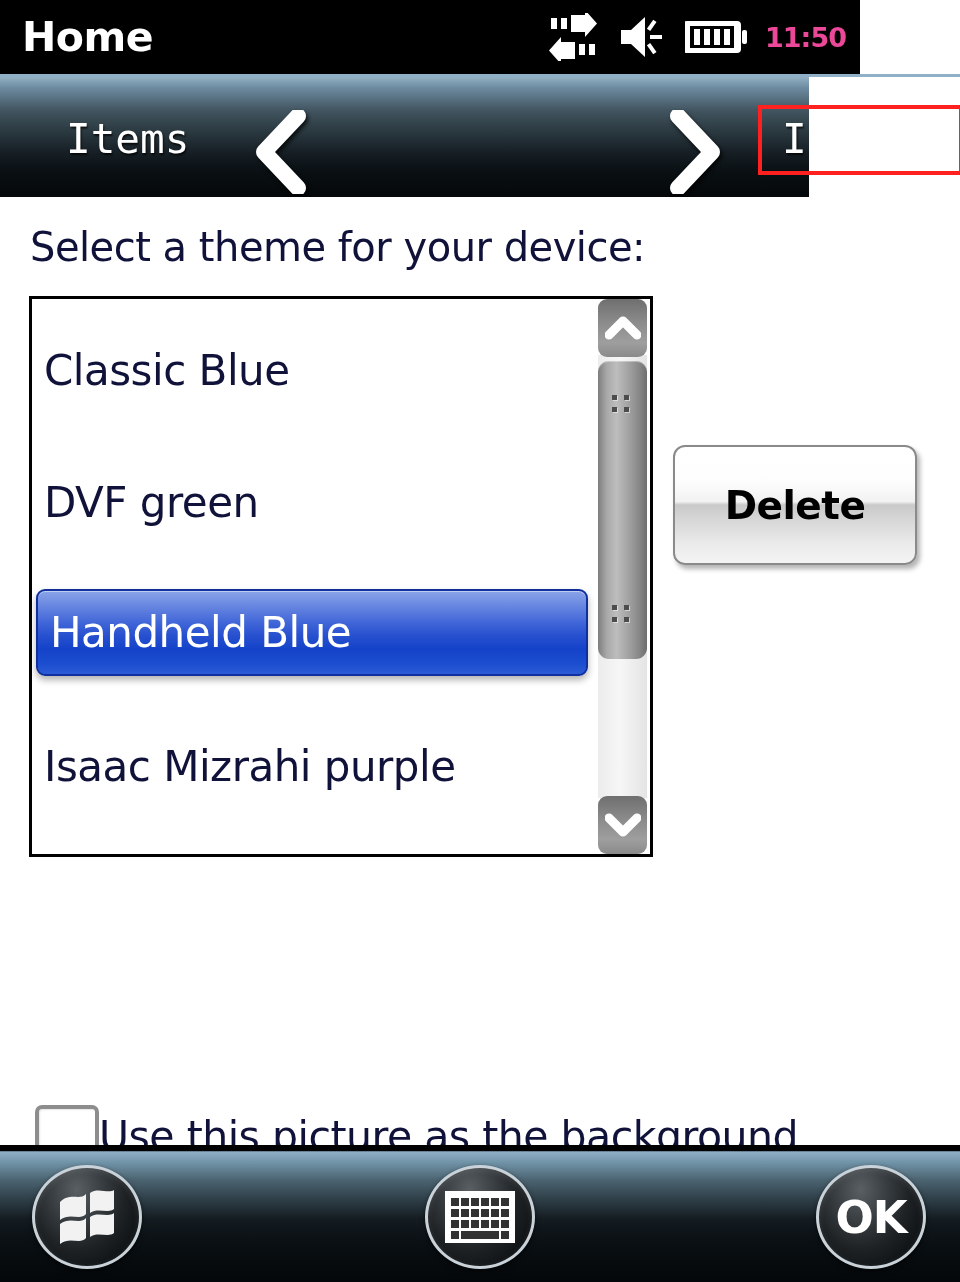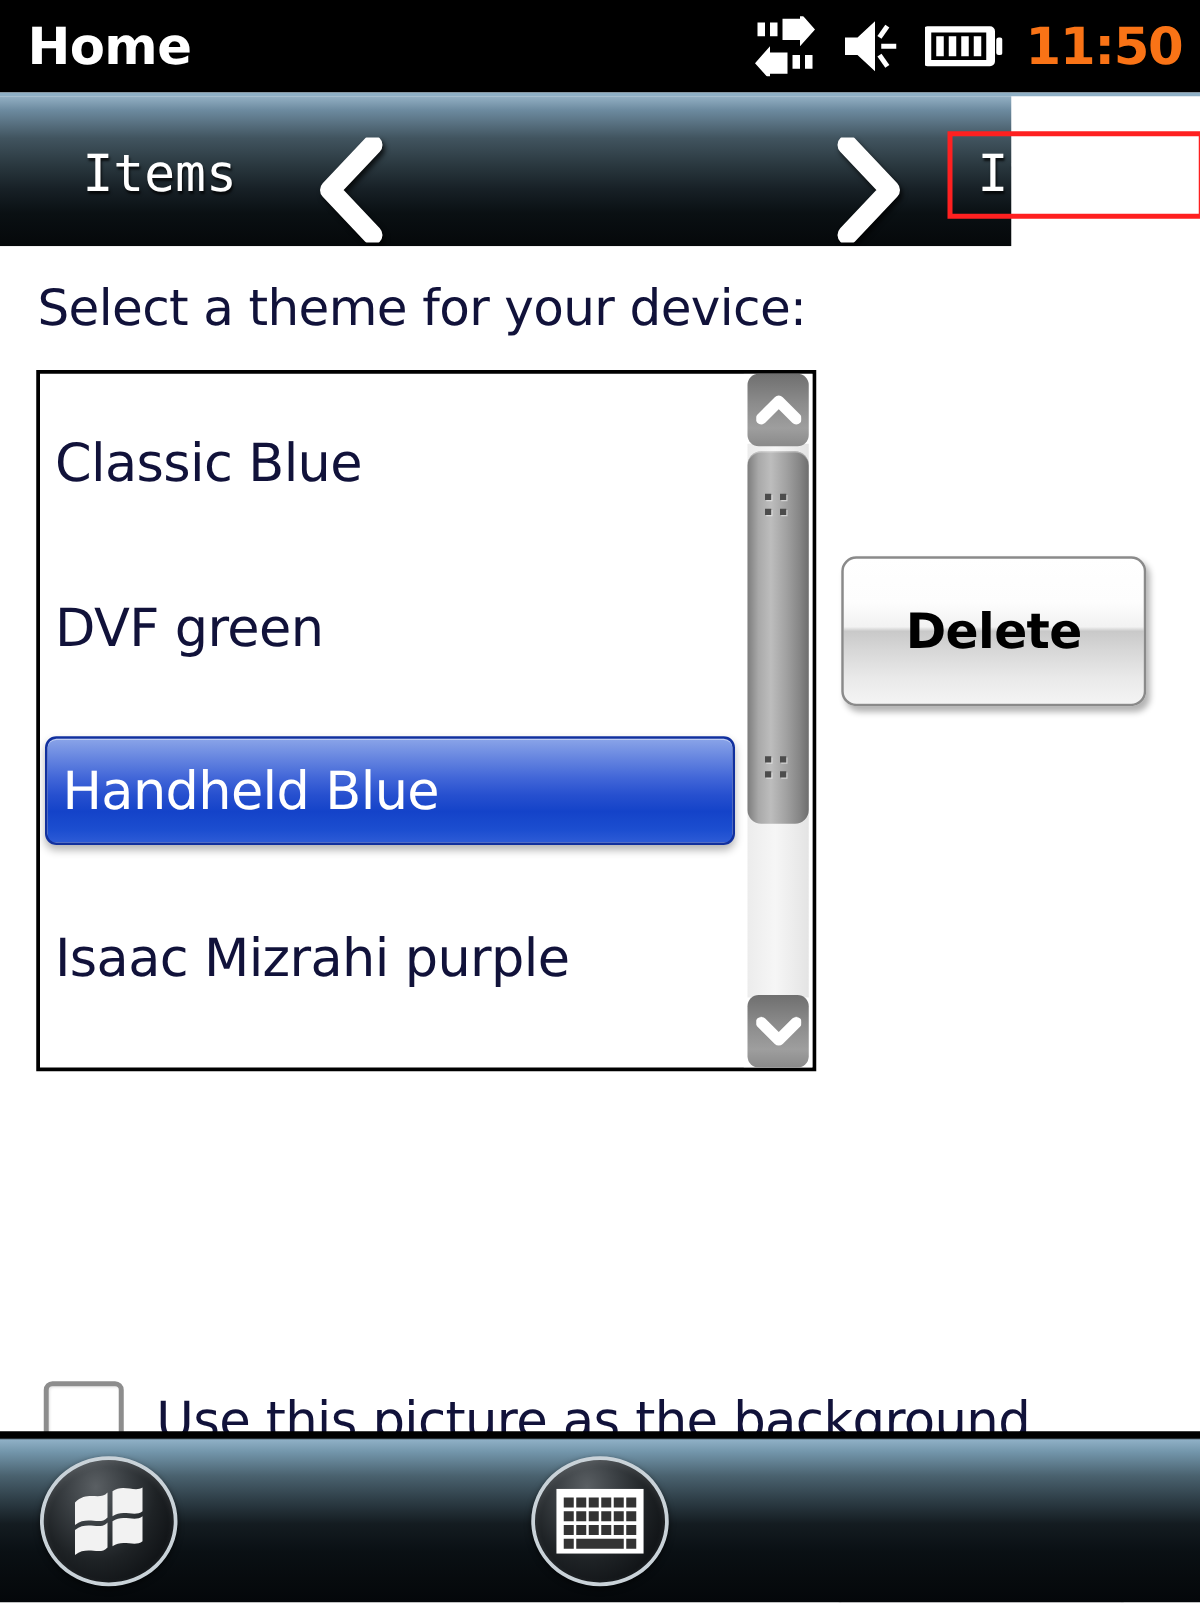--- a/index.html
+++ b/index.html
@@ -23,7 +23,7 @@
   #titlebar {
     position: absolute;
     left: 0; top: 0;
-    width: 960px; height: 74px;
+    width: 860px; height: 74px;
     background: #000000;
     display: flex;
     align-items: center;

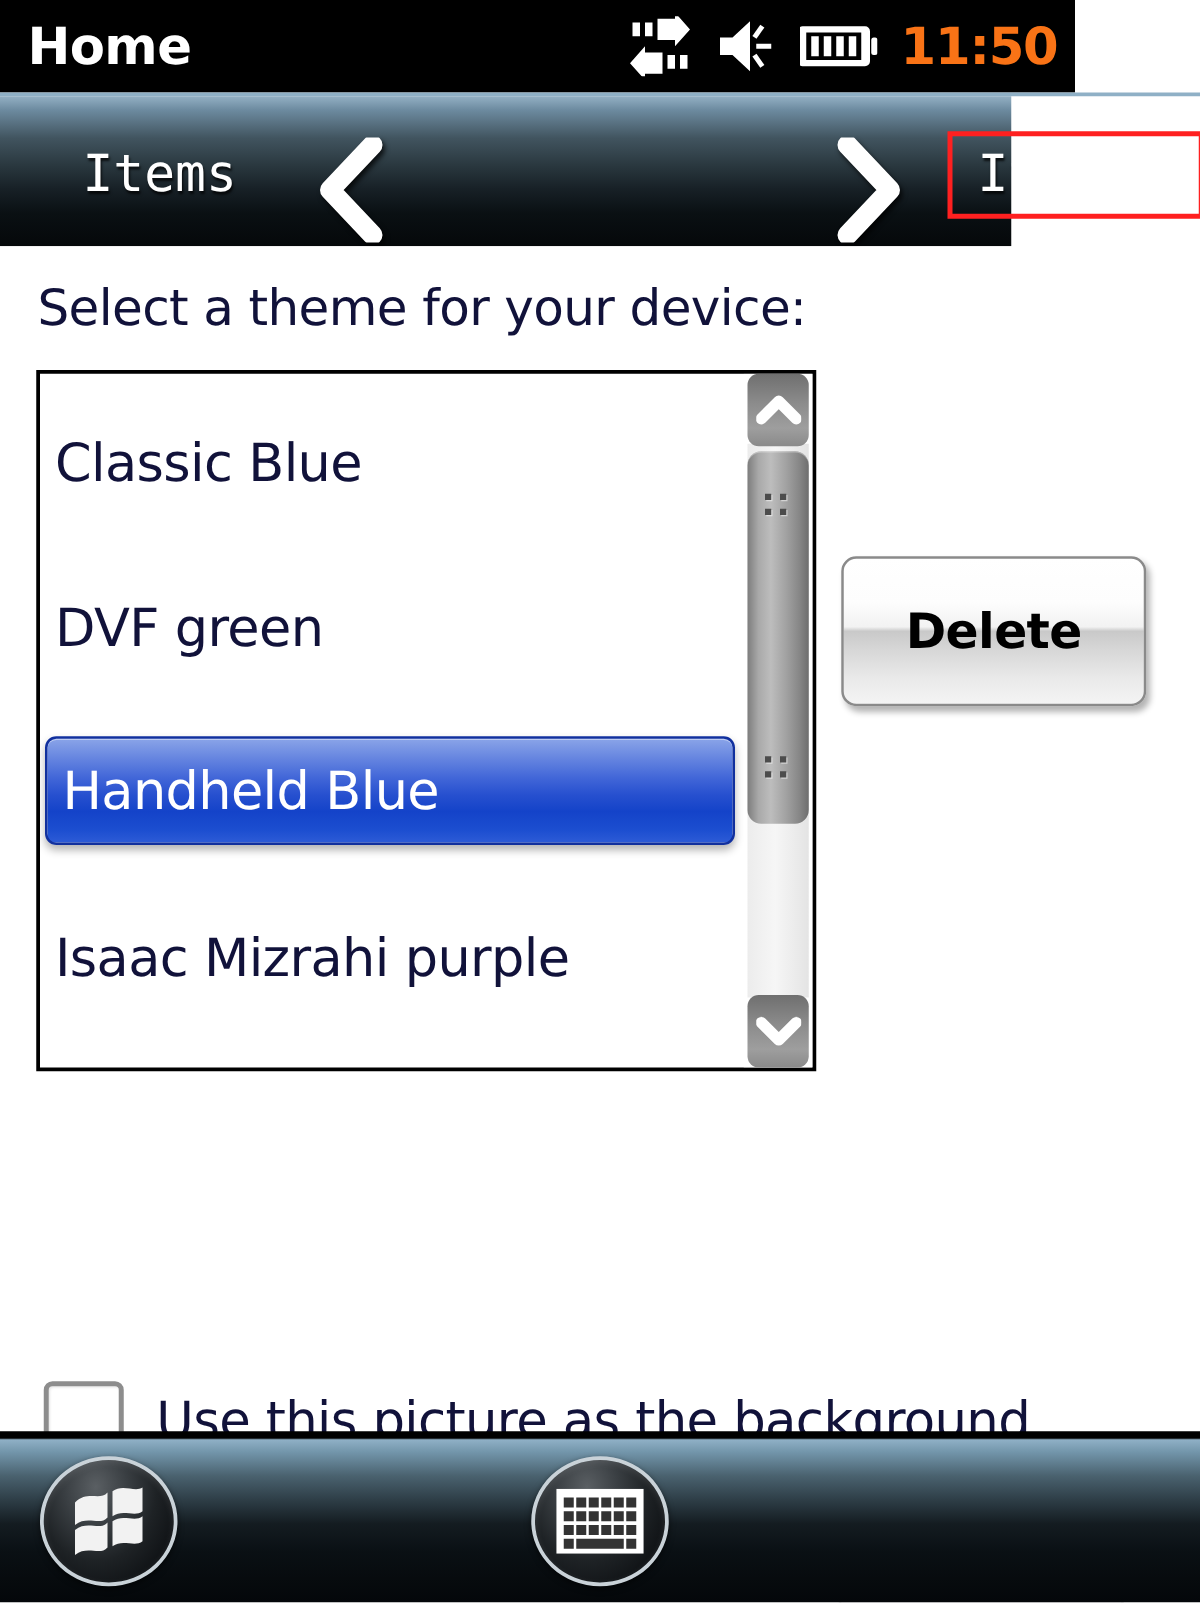--- a/index.html
+++ b/index.html
@@ -46,8 +46,8 @@
   }
   .status-icon { display: block; }
   #clock {
-    color: #f97316;
-    font-size: 41px;
+    color: #ec4899;
+    font-size: 27px;
     font-weight: bold;
     letter-spacing: -1px;
     line-height: 1;

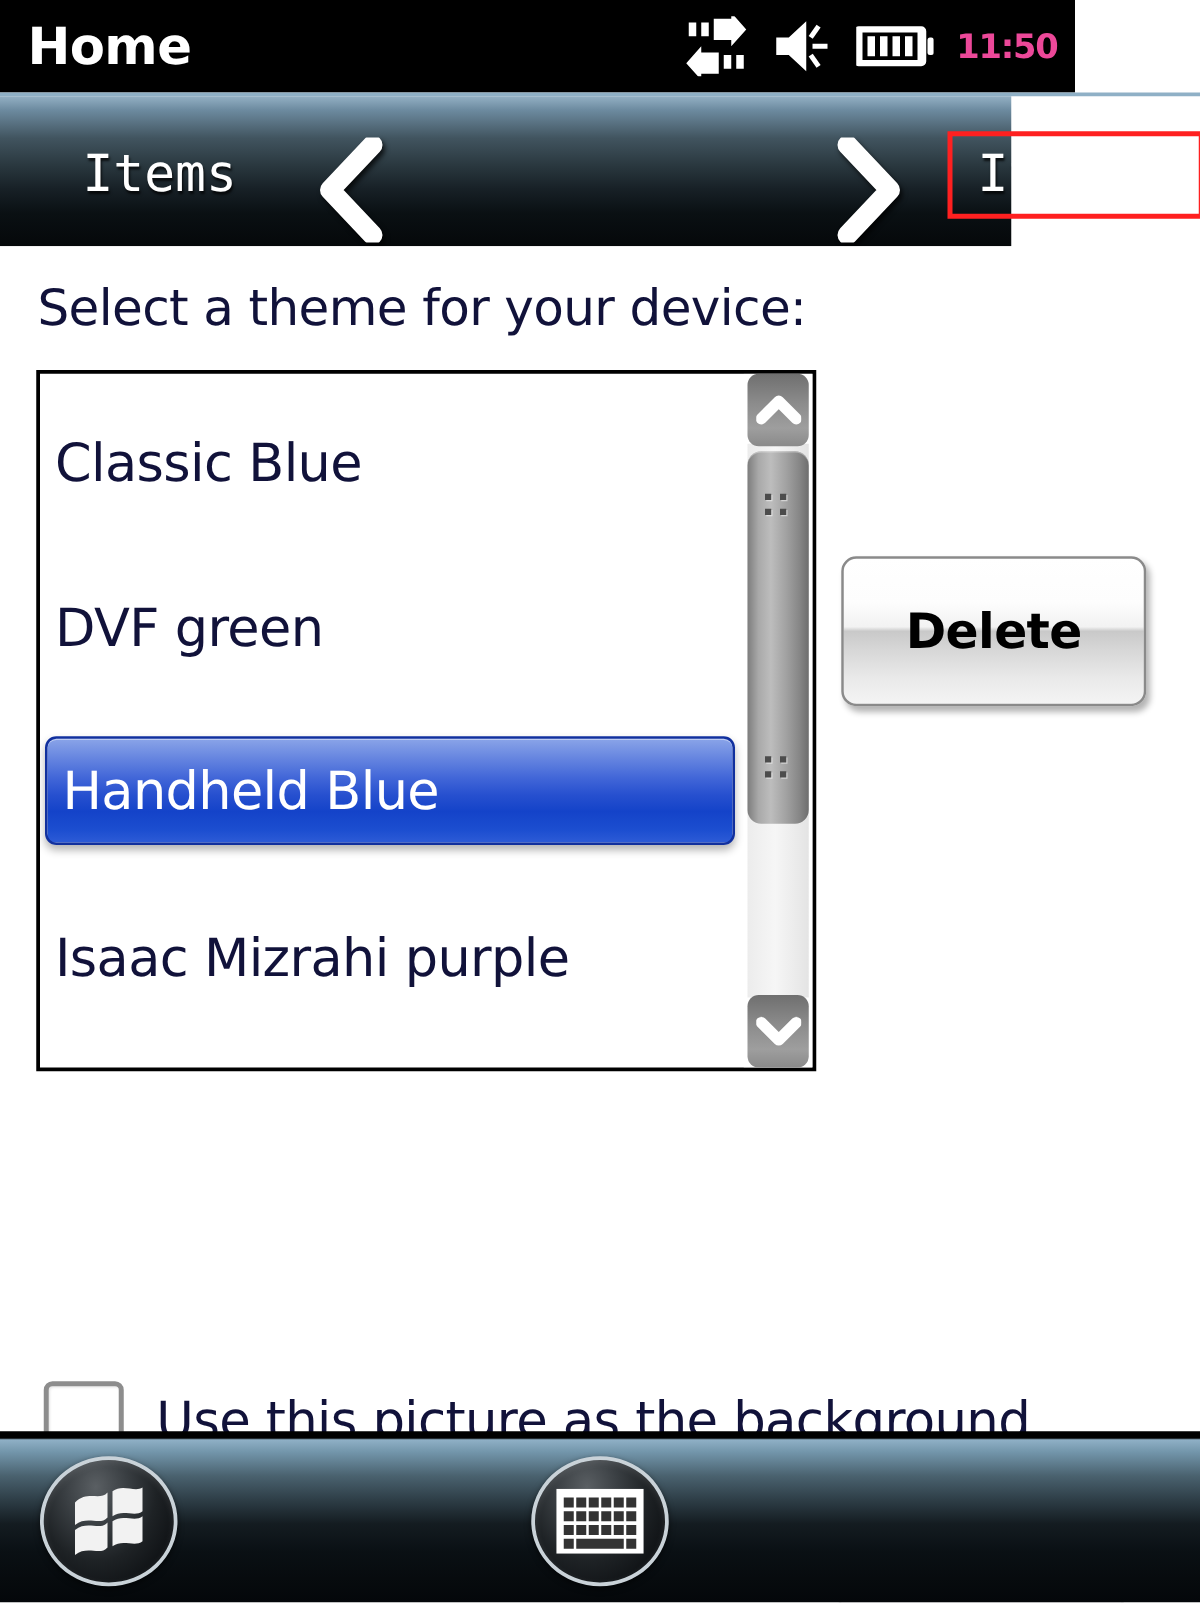--- a/index.html
+++ b/index.html
@@ -278,7 +278,6 @@
     flex: none;
   }
   #checkbox-label {
-    margin-left: 26px;
     color: #11123a;
     font-family: "DejaVu Sans", sans-serif;
     font-size: 41px;

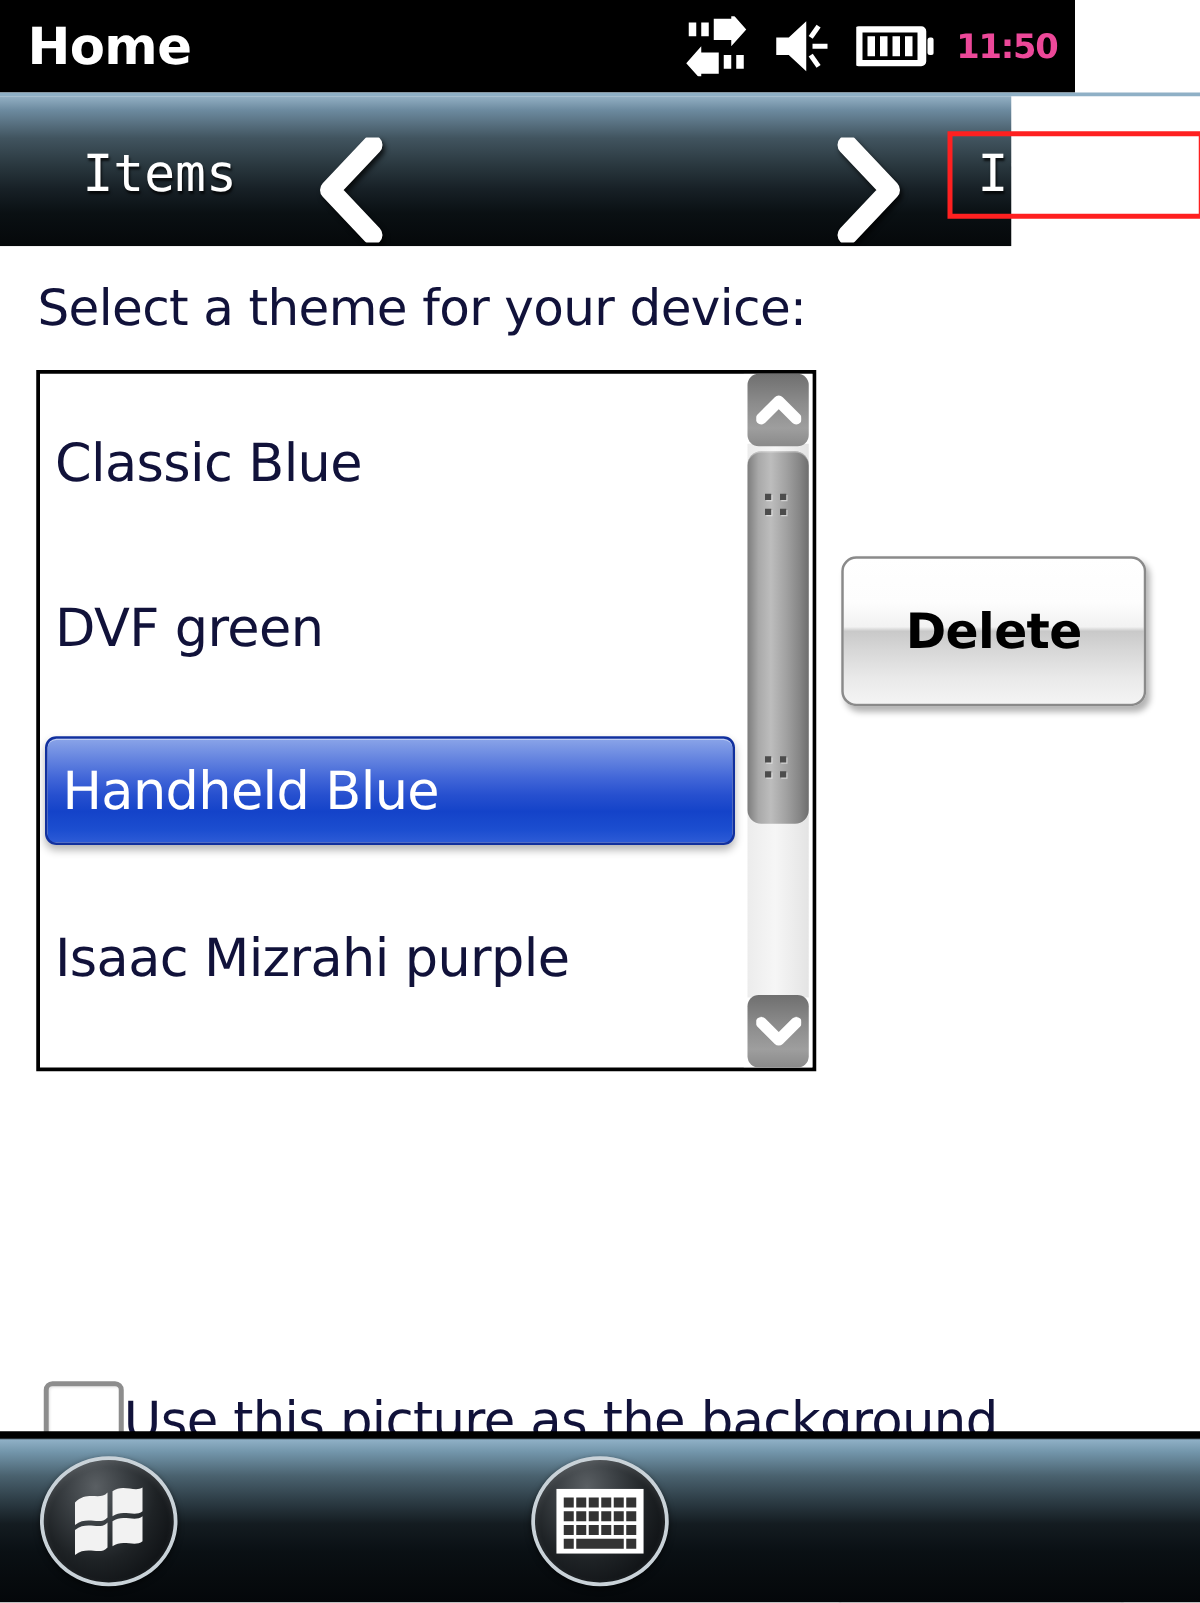--- a/index.html
+++ b/index.html
@@ -482,6 +482,9 @@
       </svg>
     </div>
 
+    <div class="tb-btn" id="tb-ok">
+      <span id="tb-ok-text">OK</span>
+    </div>
   </div>
 
 </div>

